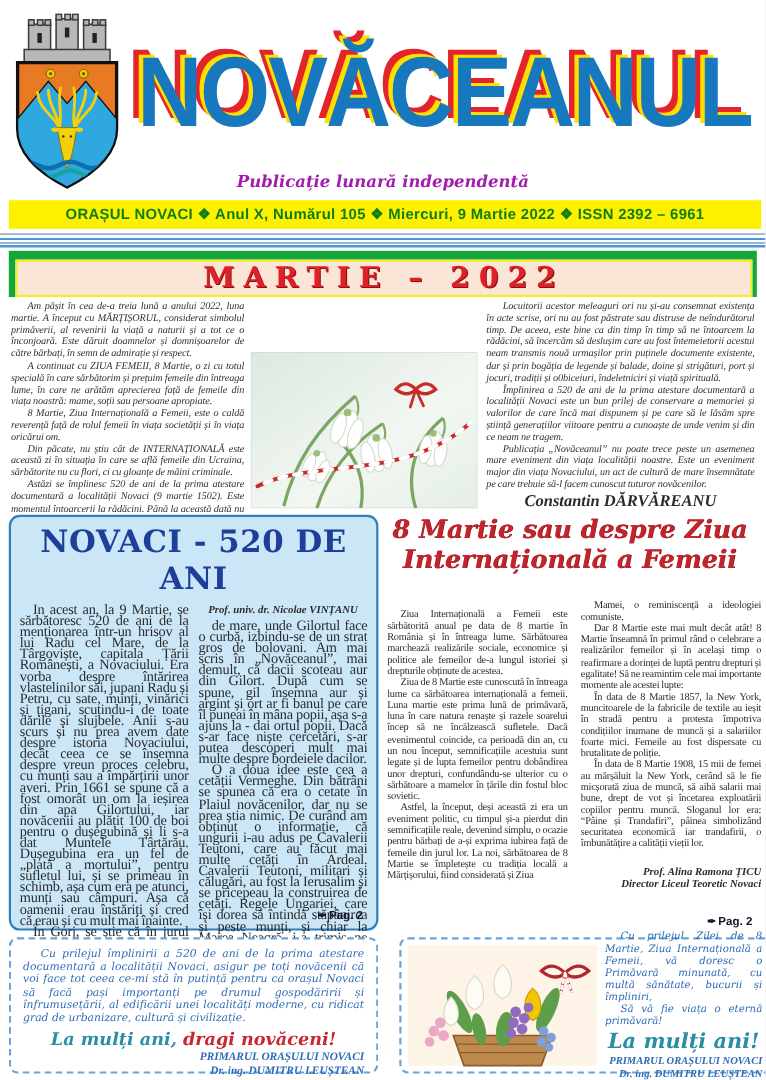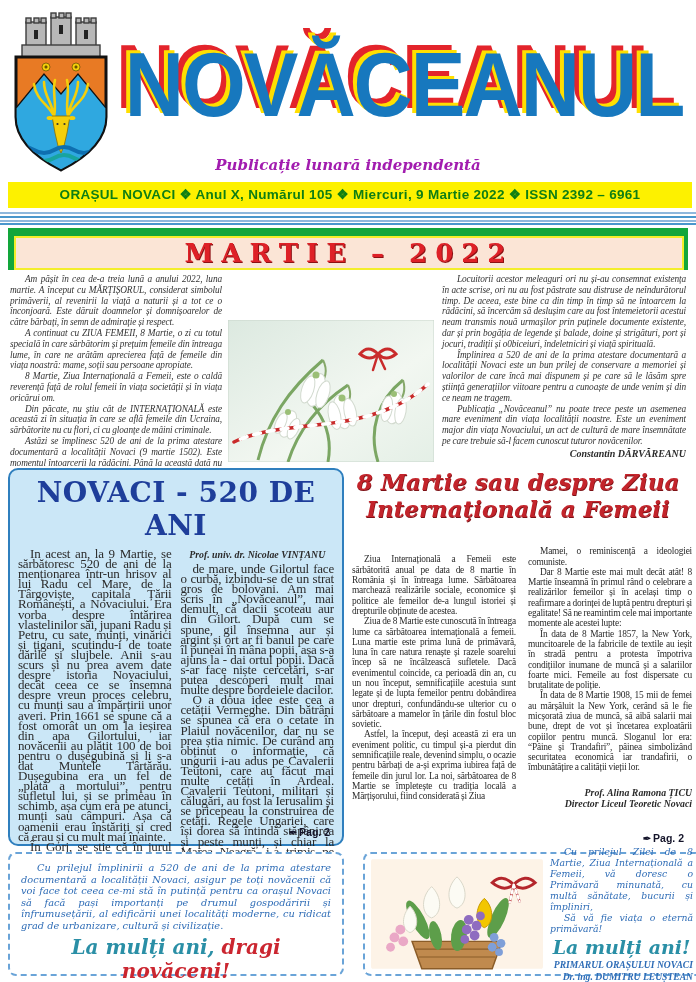--- a/index.html
+++ b/index.html
@@ -61,7 +61,7 @@
   .icol2 { position:absolute; left:342px; top:0; width:334px; height:192px; }
   .spacer-r { float:right; width:118px; height:138px; margin:48px 0 0 6px; }
   .spacer-l { float:left; width:84px; height:138px; margin:48px 6px 0 0; }
-  .intro-sig { text-align:right; font-weight:bold; font-style:italic; font-size:10px; margin-top:1px; }
+  .intro-sig { text-align:center; font-weight:bold; font-style:italic; font-size:15px; margin-top:1px; }
   .martisor-img { position:absolute; left:218px; top:46px; width:206px; height:142px; }
   
   .novaci {

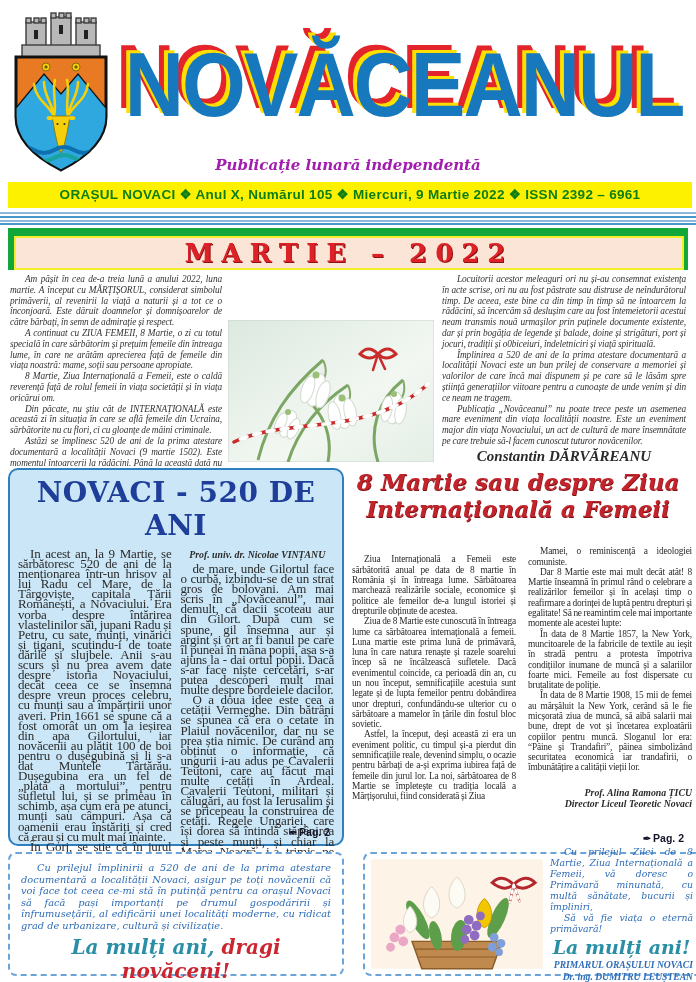--- a/index.html
+++ b/index.html
@@ -111,7 +111,7 @@
   }
   .mayor-right .script-text { font-size:9.3px; line-height:11px; text-indent:14px; }
   .greeting { text-align:center; font-family:"DejaVu Serif", serif; font-style:italic;
-    font-weight:bold; font-size:20px; margin:3px 0 2px; }
+    font-weight:bold; font-size:16px; margin:3px 0 2px; }
   .greeting .g-blue { color:#2a8fa6; }
   .greeting .g-red { color:#cb2630; }
   .mayor-sig { text-align:right; font-weight:bold; font-style:italic;

